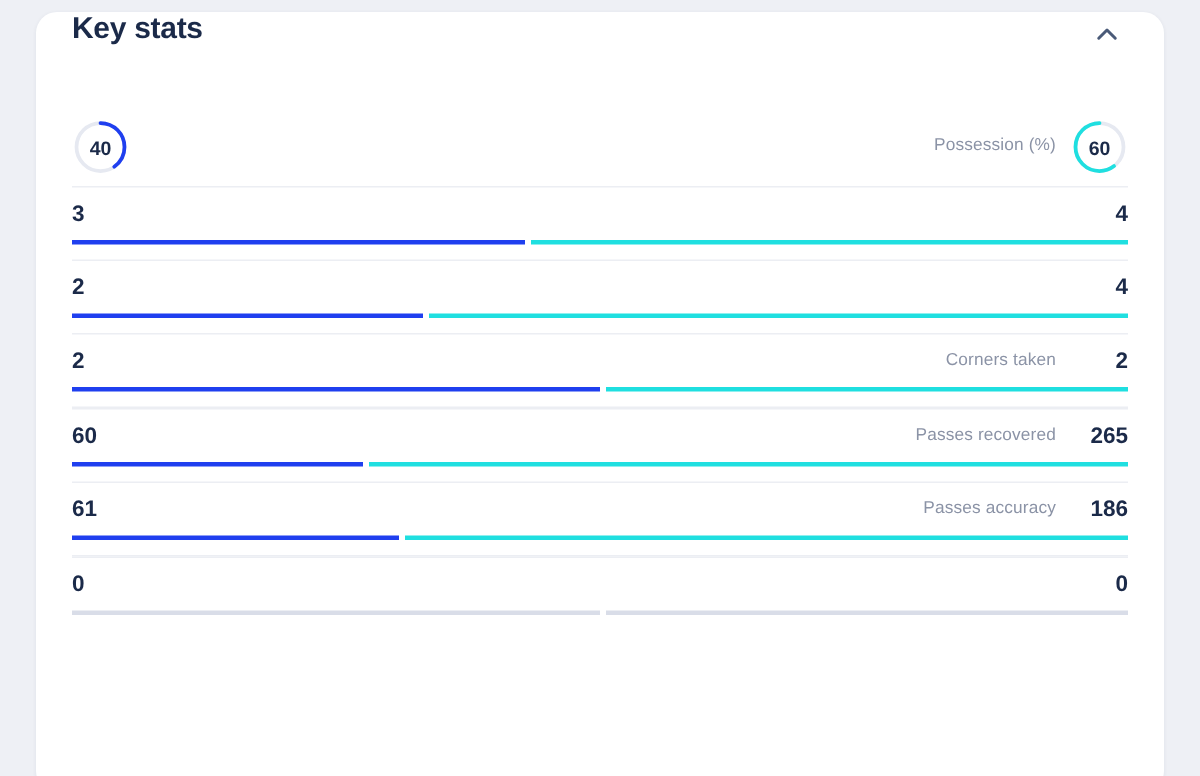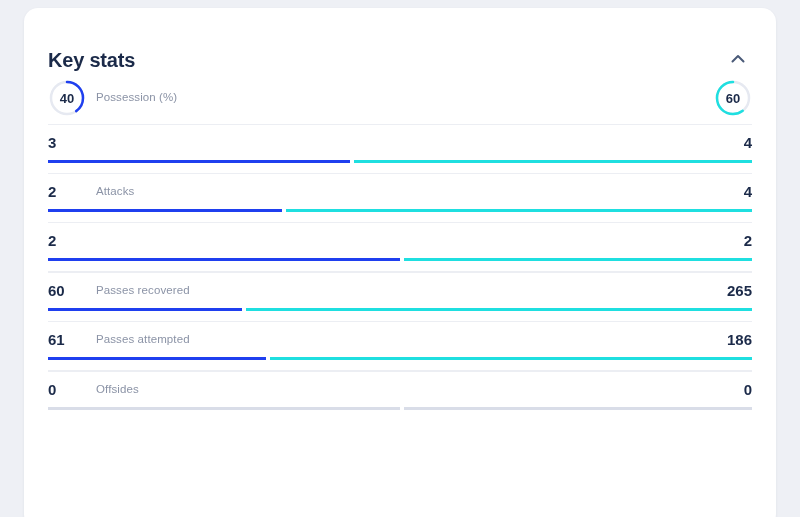--- a/index.html
+++ b/index.html
@@ -32,7 +32,7 @@
   
   .card-header {
     display: flex;
-    align-items: flex-end;
+    align-items: flex-start;
     justify-content: space-between;
     height: 64px;
     gap: 48px;

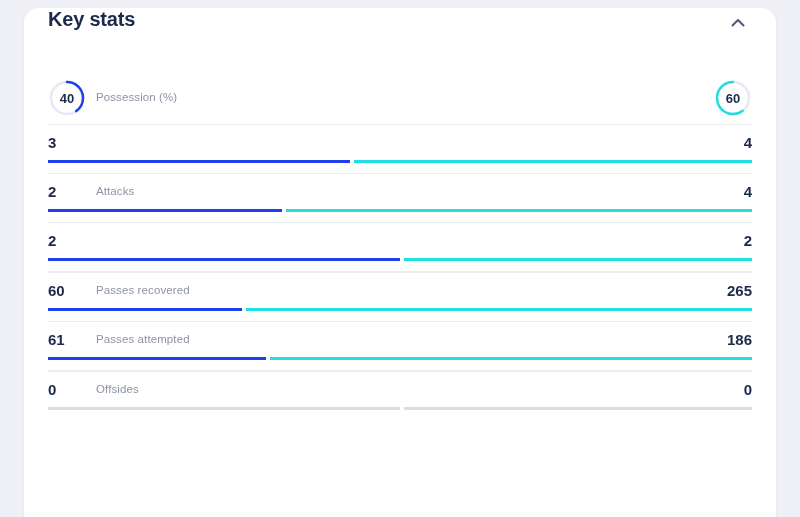--- a/index.html
+++ b/index.html
@@ -80,7 +80,7 @@
 
   .stat-label {
     flex: 1;
-    text-align: left;
+    text-align: right;
     font-size: 11.5px;
     color: #8b93a6;
     line-height: 1;

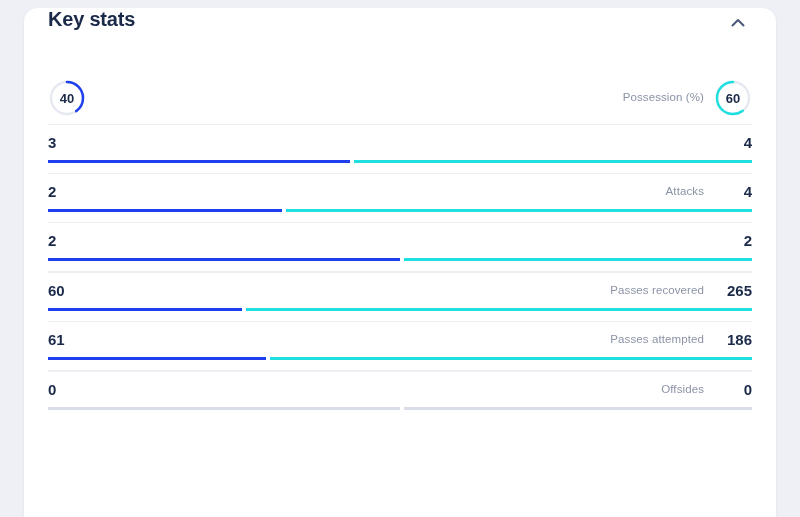--- a/index.html
+++ b/index.html
@@ -188,7 +188,6 @@
       <div class="stat-row">
         <div class="stat-line">
           <div class="val">2</div>
-          <div class="stat-label">Attacks</div>
           <div class="val right">4</div>
         </div>
         <div class="bar-wrap">

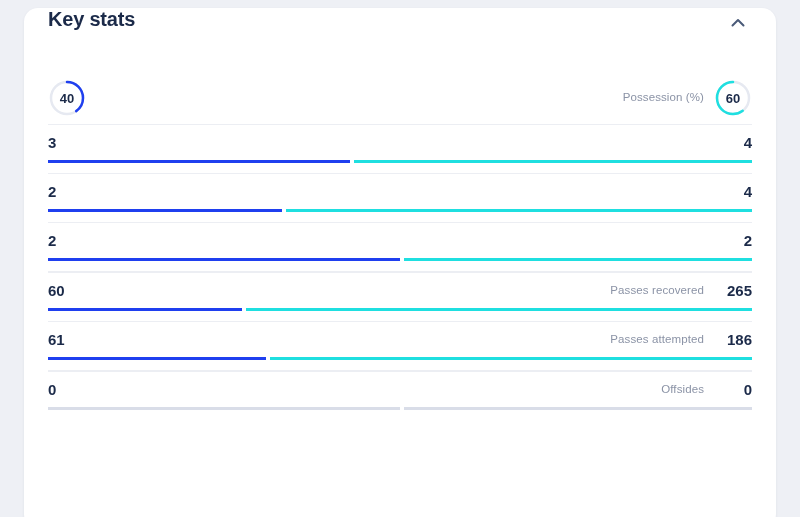--- a/index.html
+++ b/index.html
@@ -200,6 +200,7 @@
       <div class="stat-row">
         <div class="stat-line">
           <div class="val">2</div>
+          <div class="stat-label">Corners taken</div>
           <div class="val right">2</div>
         </div>
         <div class="bar-wrap">

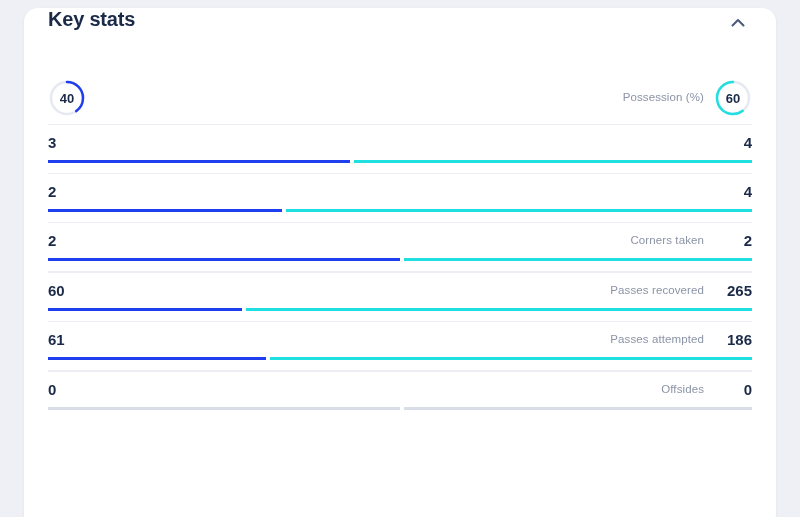--- a/index.html
+++ b/index.html
@@ -227,7 +227,7 @@
       <div class="stat-row">
         <div class="stat-line">
           <div class="val">61</div>
-          <div class="stat-label">Passes attempted</div>
+          <div class="stat-label">Passes accuracy</div>
           <div class="val right">186</div>
         </div>
         <div class="bar-wrap">

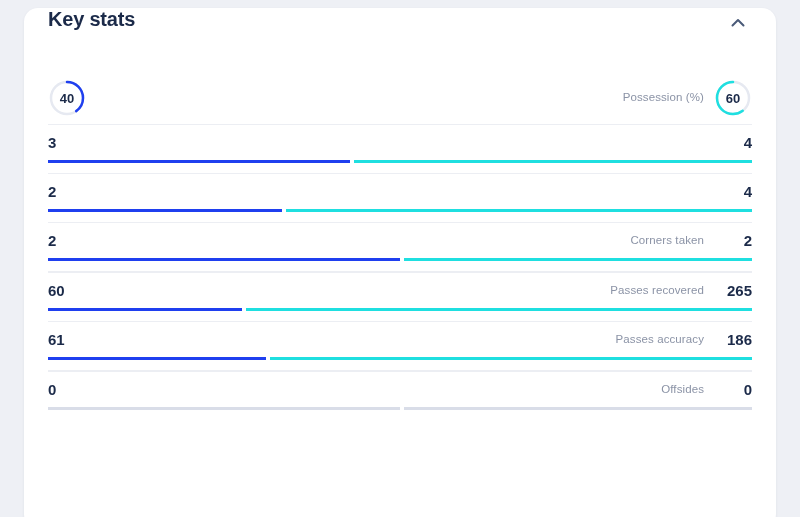--- a/index.html
+++ b/index.html
@@ -241,7 +241,6 @@
       <div class="stat-row">
         <div class="stat-line">
           <div class="val">0</div>
-          <div class="stat-label">Offsides</div>
           <div class="val right">0</div>
         </div>
         <div class="bar-wrap empty">

